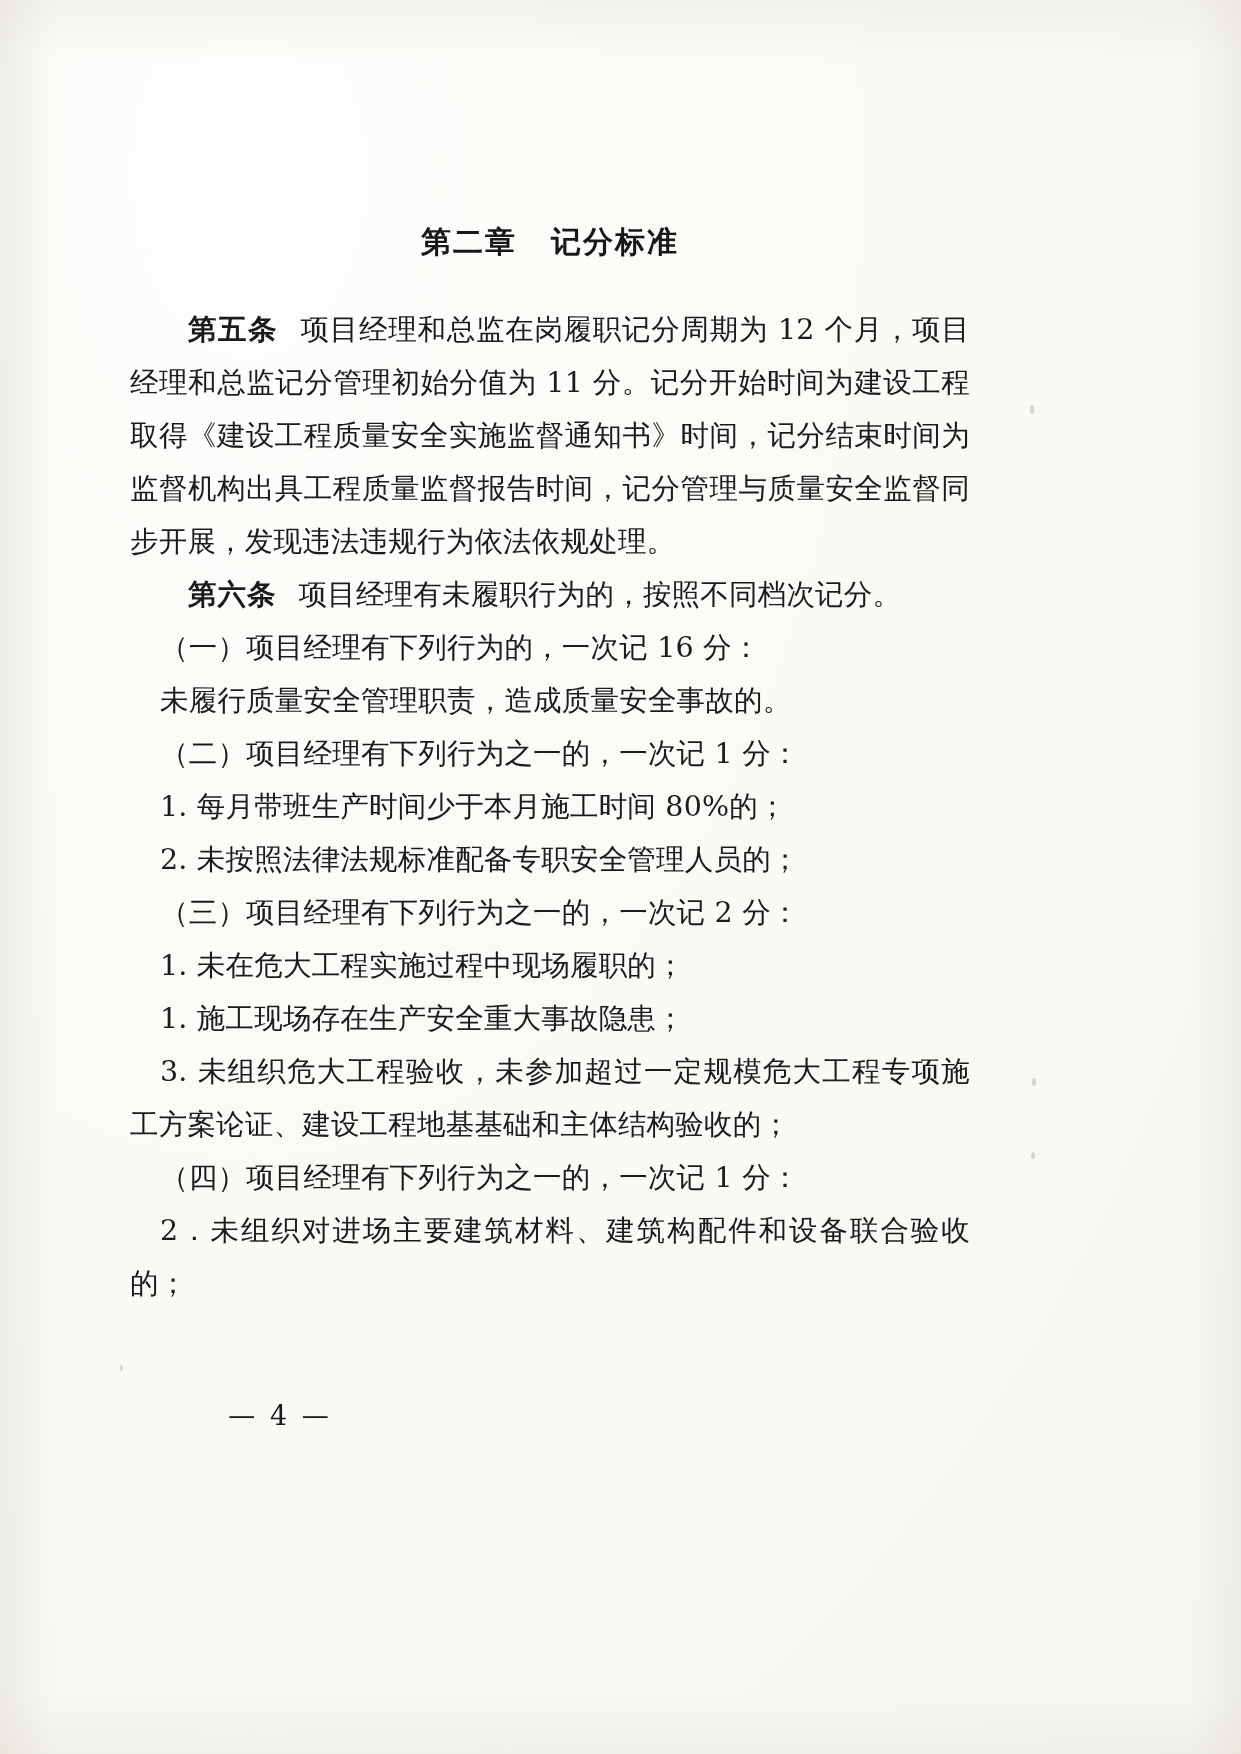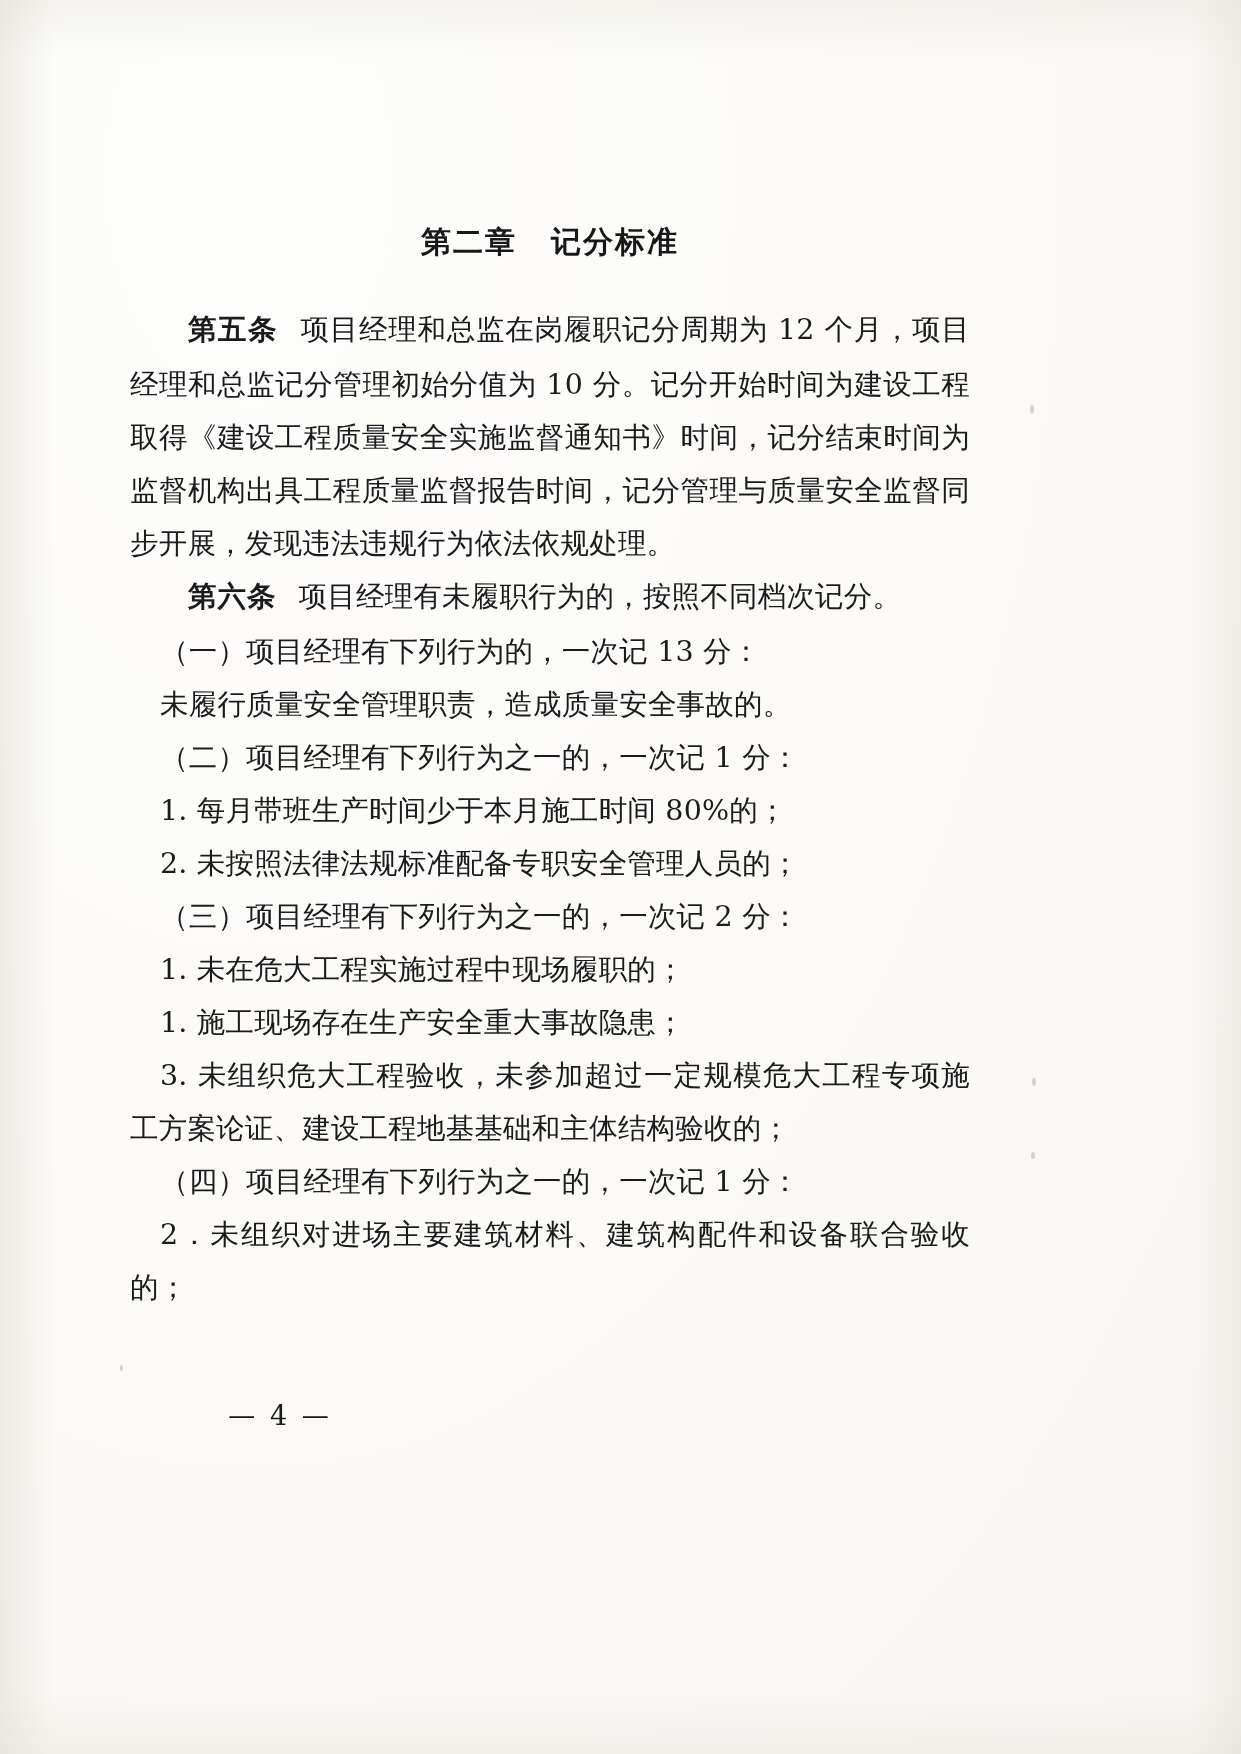--- a/index.html
+++ b/index.html
@@ -76,7 +76,7 @@
   }
   .art-label {
     font-weight: bold;
-    font-family: Liberation Mono, monospace;
+    font-family: Liberation Serif, serif;
     letter-spacing: 1px;
   }
   .sp {

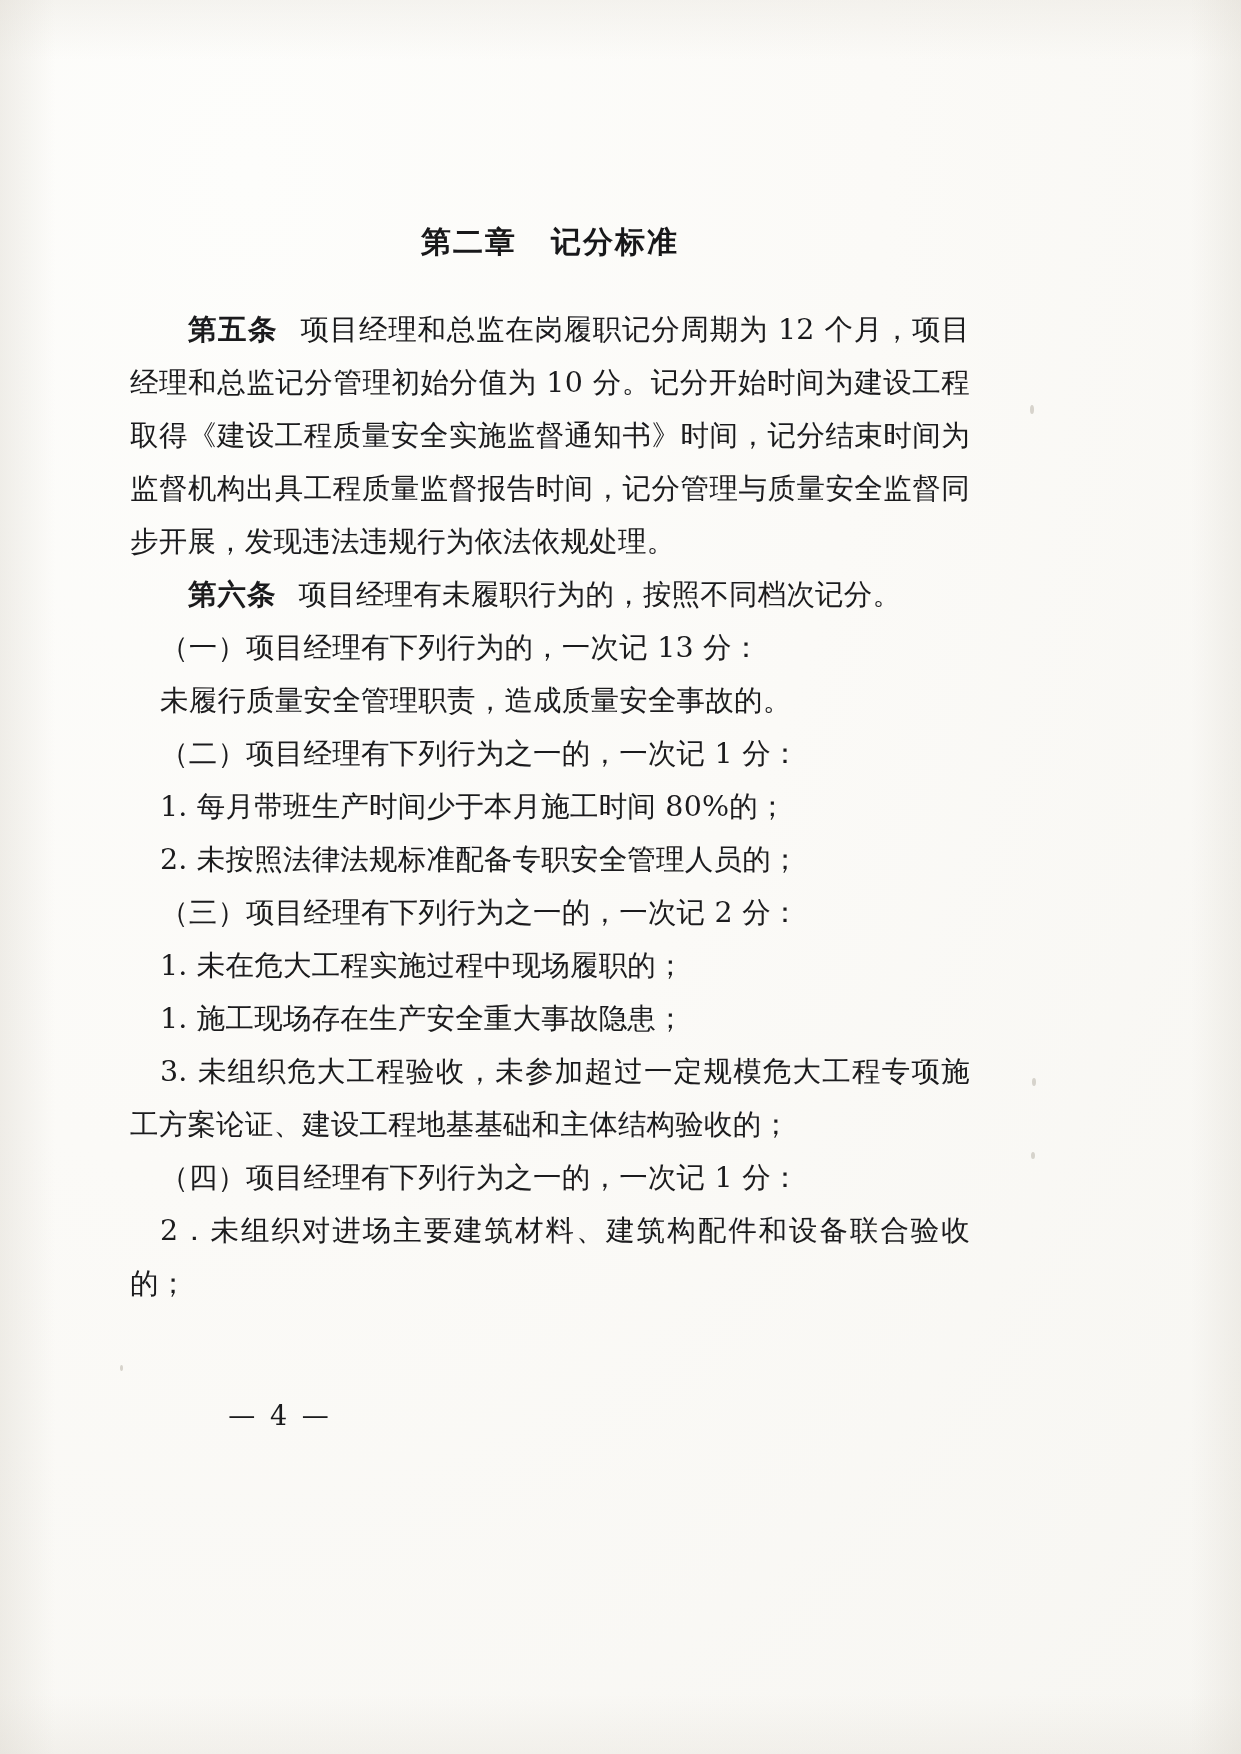--- a/index.html
+++ b/index.html
@@ -118,7 +118,7 @@
     </div>
 
     <p class="para first-block indent2">
-      <span class="art-label">第五条</span><span class="sp"></span><span>项目经理和总监在岗履职记分周期为 12 个月，项目经理和总监记分管理初始分值为 10 分。记分开始时间为建设工程取得《建设工程质量安全实施监督通知书》时间，记分结束时间为监督机构出具工程质量监督报告时间，记分管理与质量安全监督同步开展，发现违法违规行为依法依规处理。</span>
+      <span class="art-label">第五条</span><span class="sp"></span><span>项目经理和总监在岗履职记分周期为 12 个月，项目经理和总监记分管理初始分值为 11 分。记分开始时间为建设工程取得《建设工程质量安全实施监督通知书》时间，记分结束时间为监督机构出具工程质量监督报告时间，记分管理与质量安全监督同步开展，发现违法违规行为依法依规处理。</span>
     </p>
 
     <p class="para indent2">

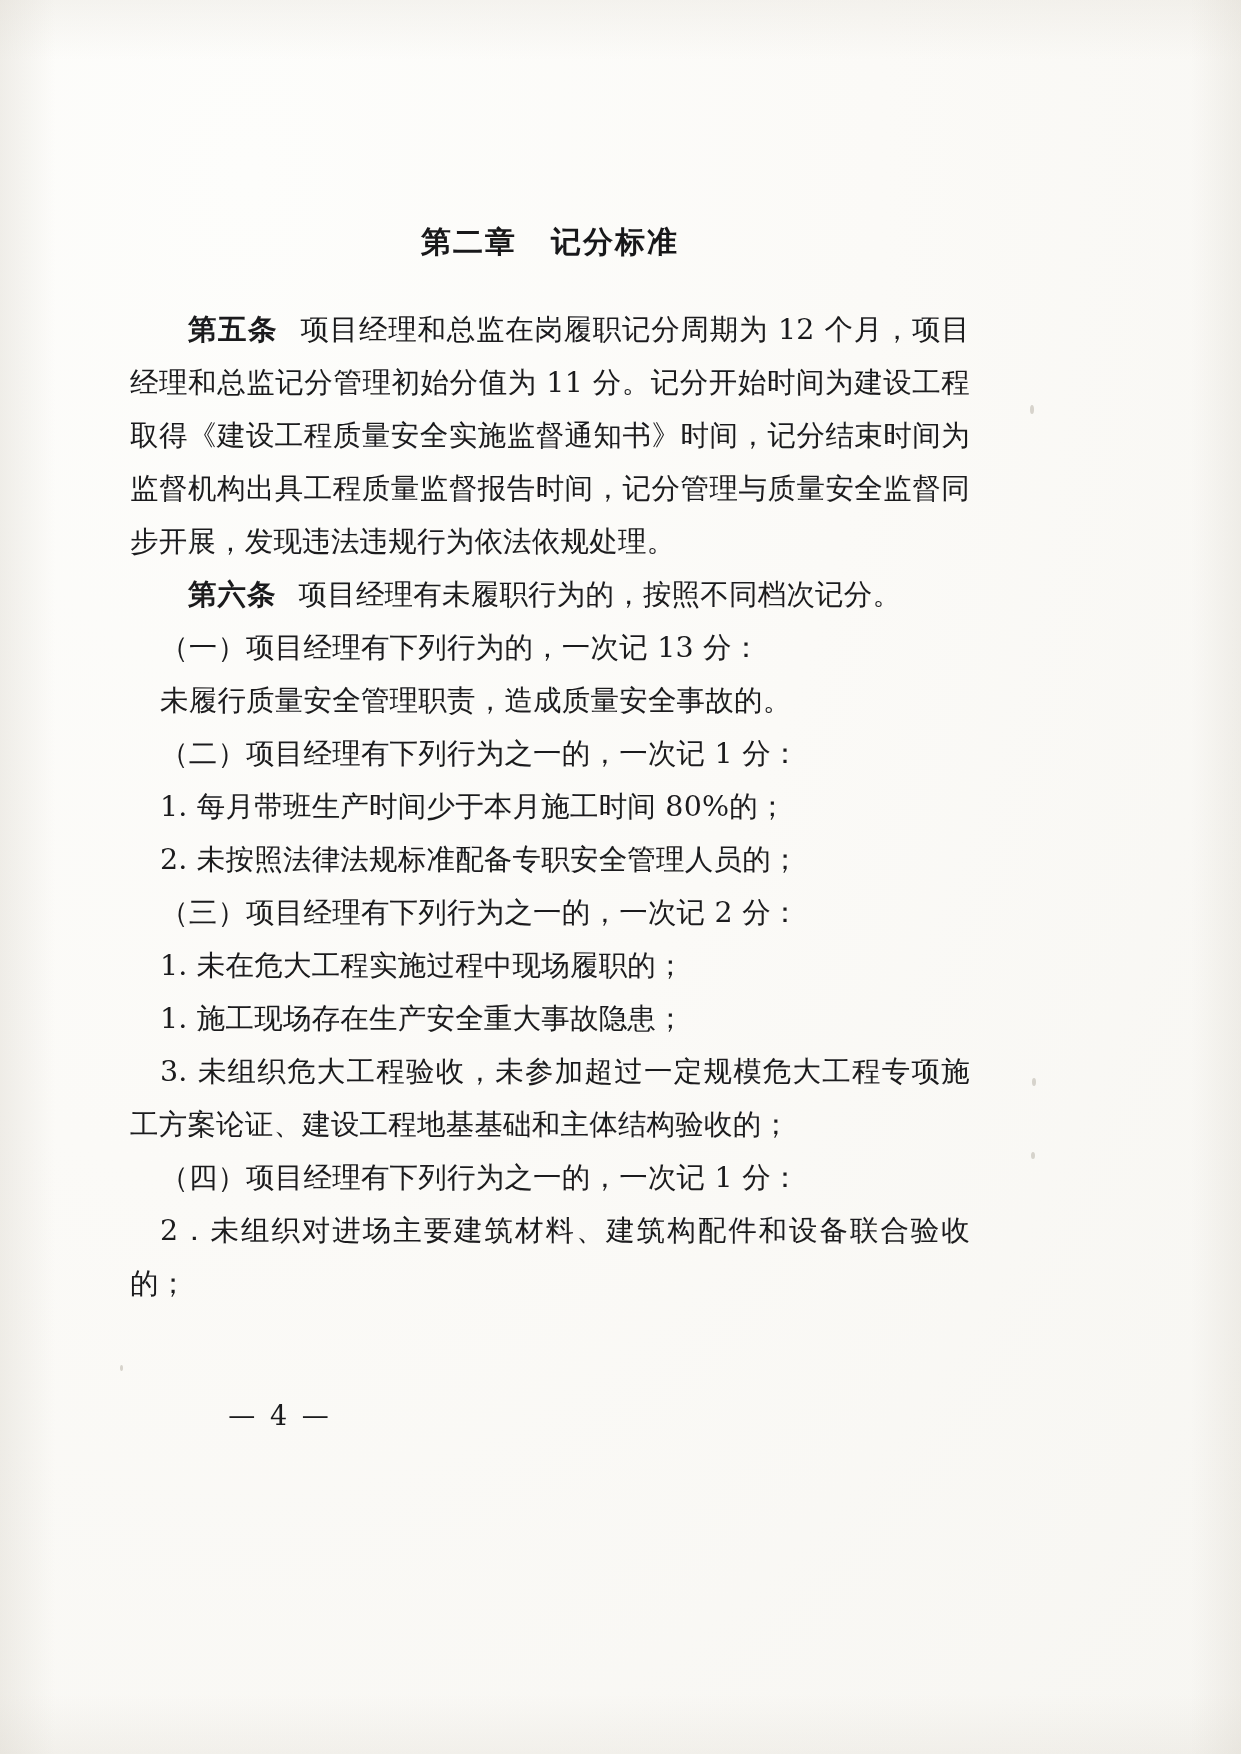--- a/index.html
+++ b/index.html
@@ -125,7 +125,7 @@
       <span class="art-label">第六条</span><span class="sp"></span><span>项目经理有未履职行为的，按照不同档次记分。</span>
     </p>
 
-    <p class="para indent1">（一）项目经理有下列行为的，一次记 13 分：</p>
+    <p class="para indent1">（一）项目经理有下列行为的，一次记 16 分：</p>
     <p class="para indent1">未履行质量安全管理职责，造成质量安全事故的。</p>
     <p class="para indent1">（二）项目经理有下列行为之一的，一次记 1 分：</p>
     <p class="para indent-item">1. 每月带班生产时间少于本月施工时间 80%的；</p>

